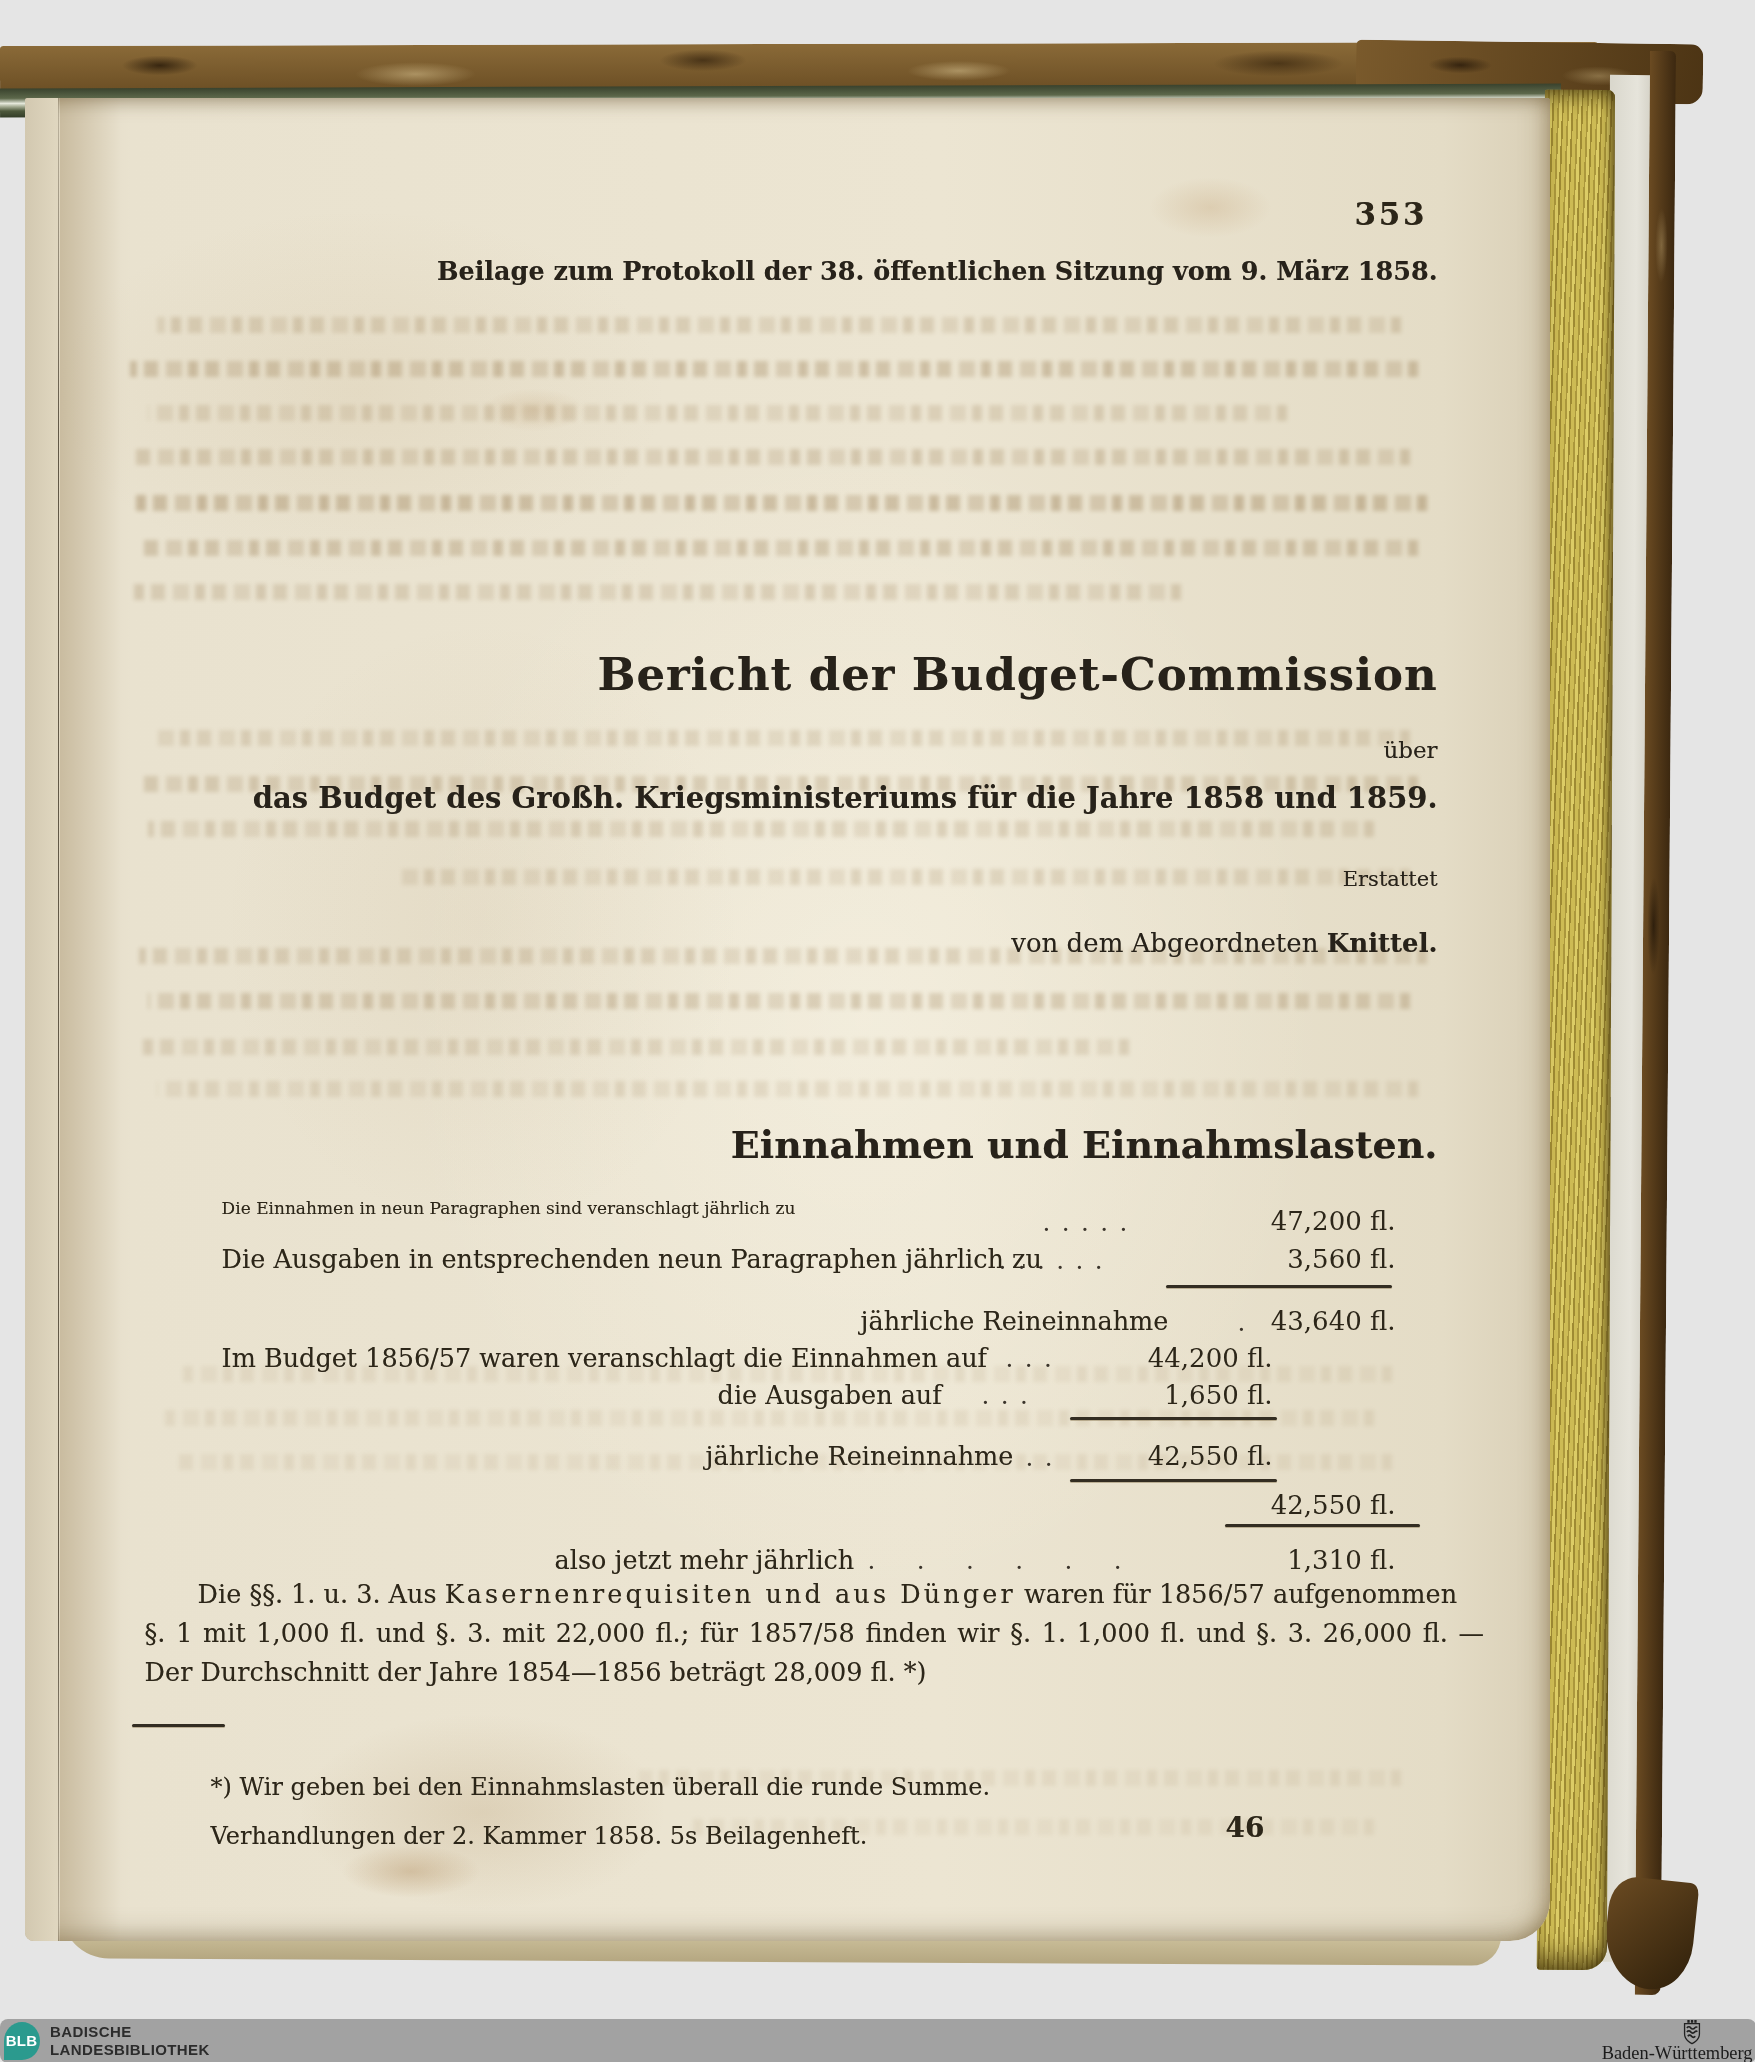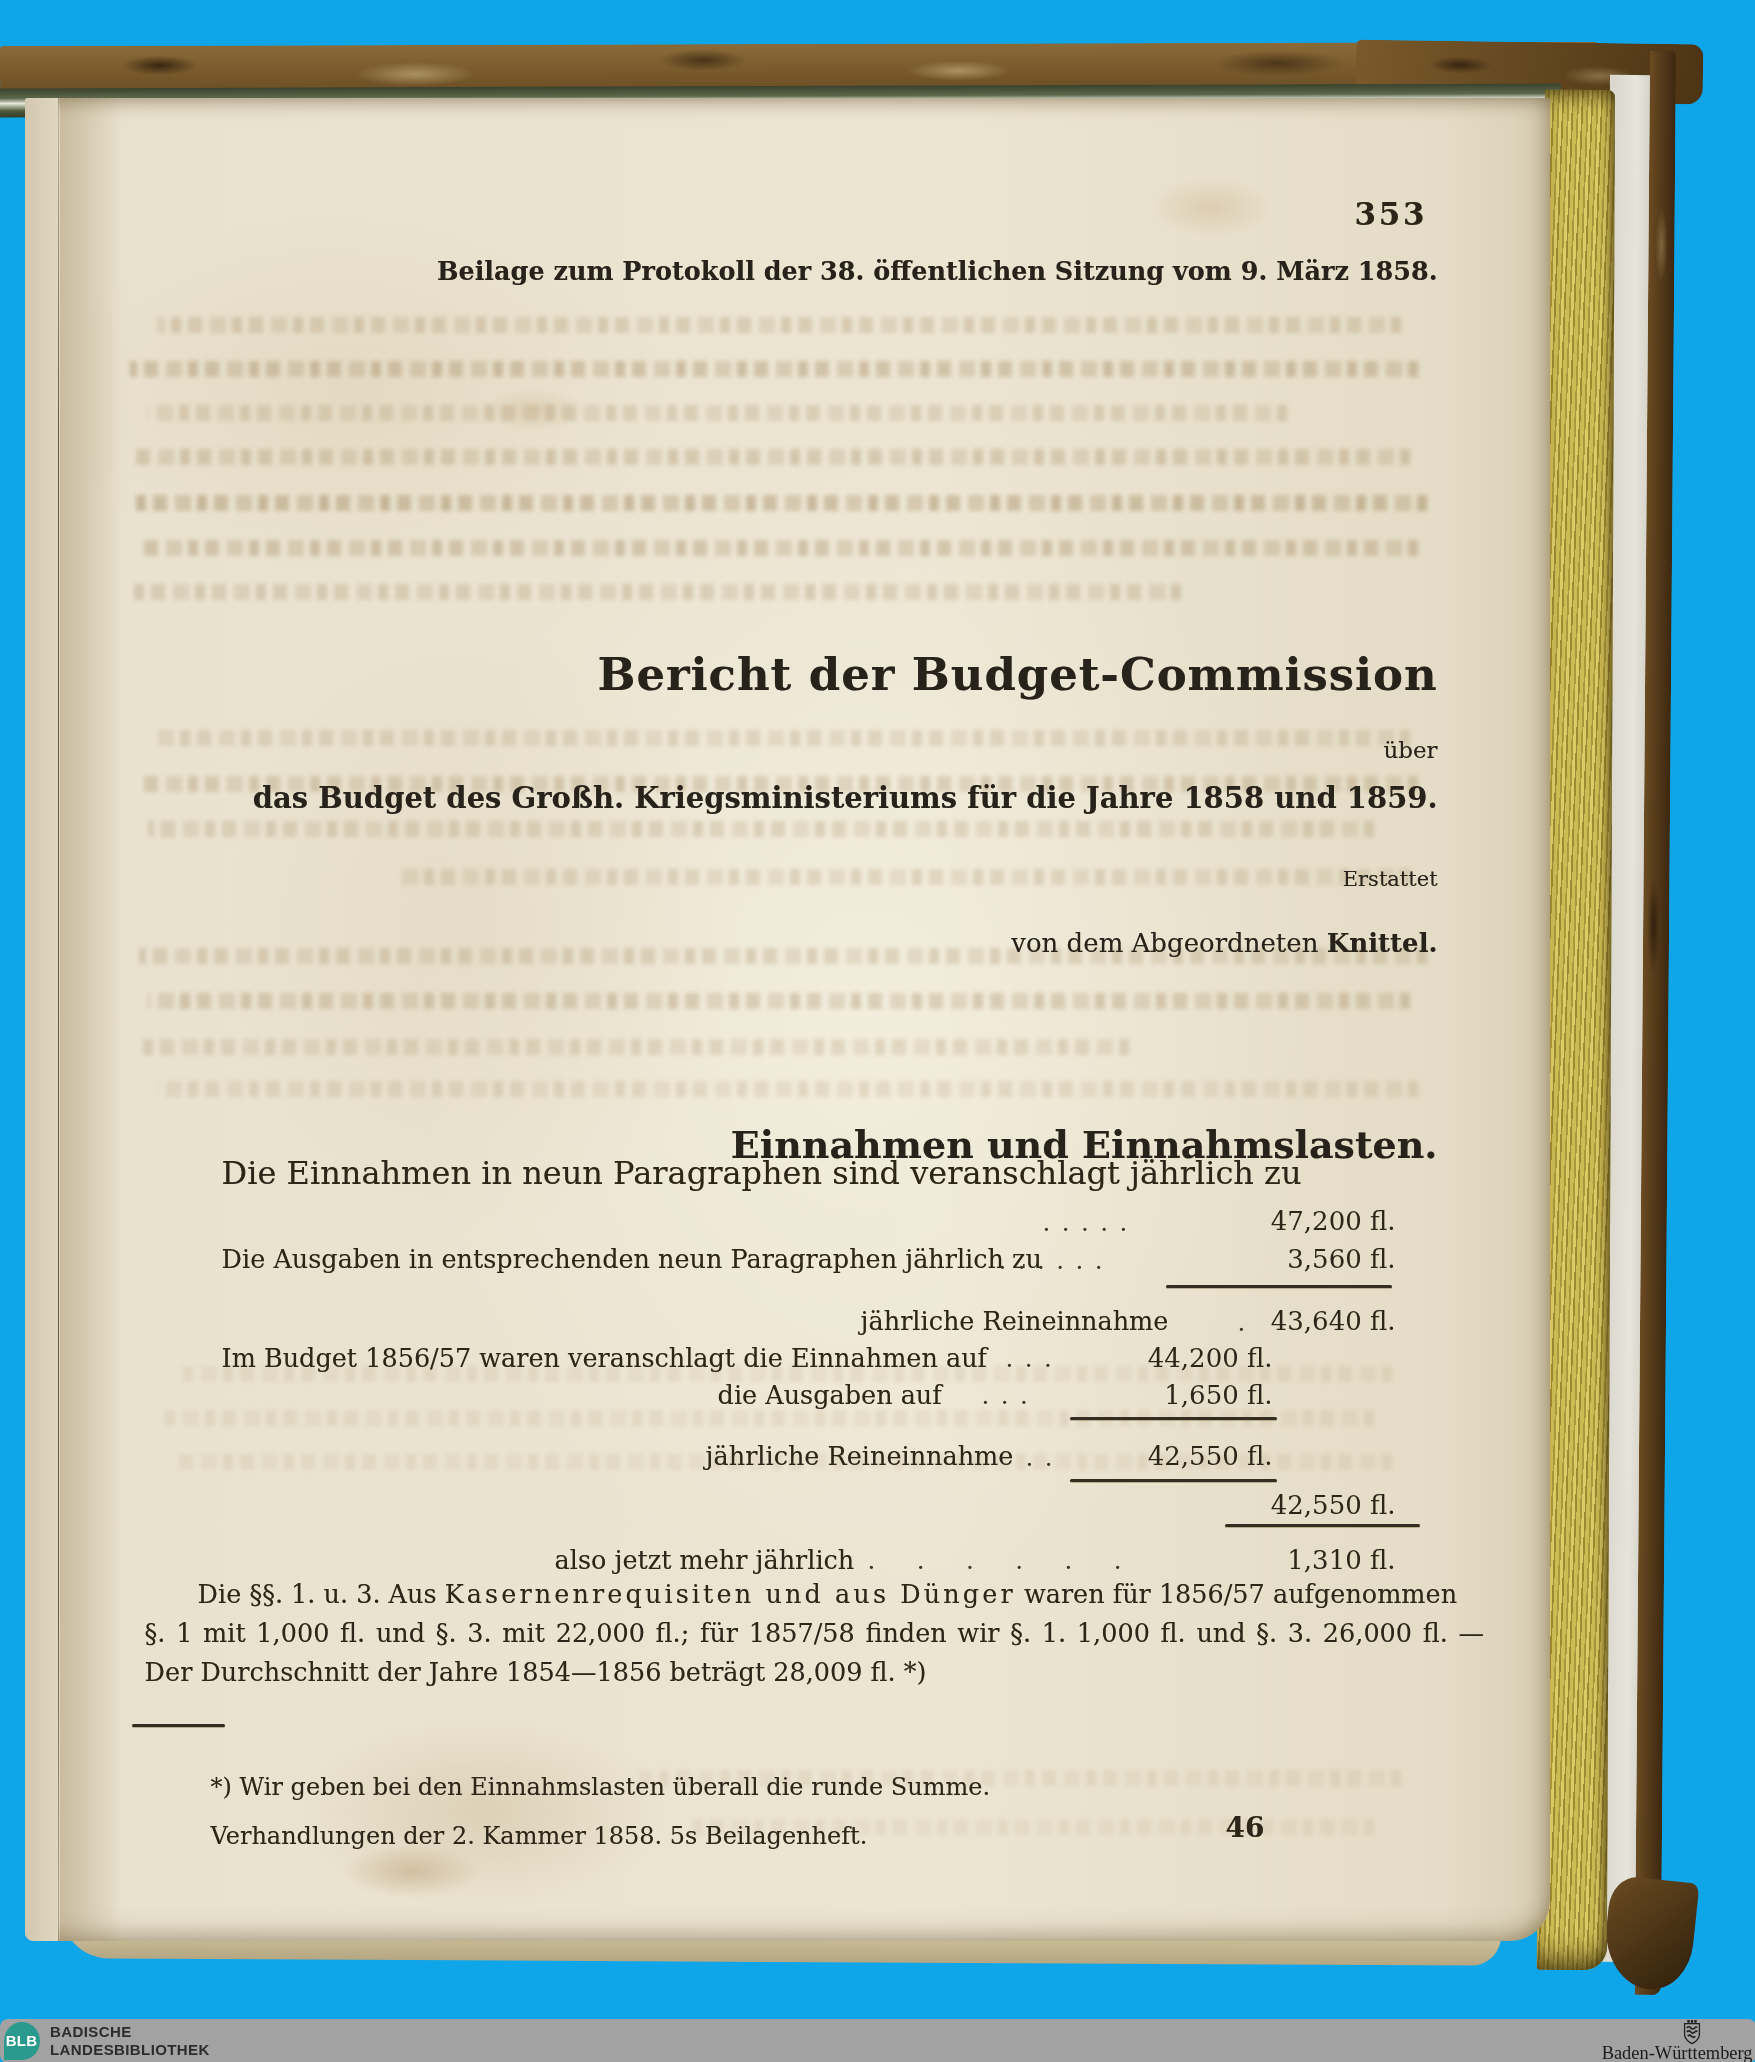--- a/index.html
+++ b/index.html
@@ -3,7 +3,7 @@
 <meta charset="utf-8">
 <style>
   html,body{margin:0;padding:0;background:#101010;}
-  .stage{position:relative;width:1756px;height:2063px;background:#0ea5e9;overflow:hidden;
+  .stage{position:relative;width:1756px;height:2063px;background:#e5e5e5;overflow:hidden;
          font-family:"DejaVu Serif","Liberation Serif",serif;}
   
   .cover-top{position:absolute;left:0;top:44px;width:1598px;height:47px;

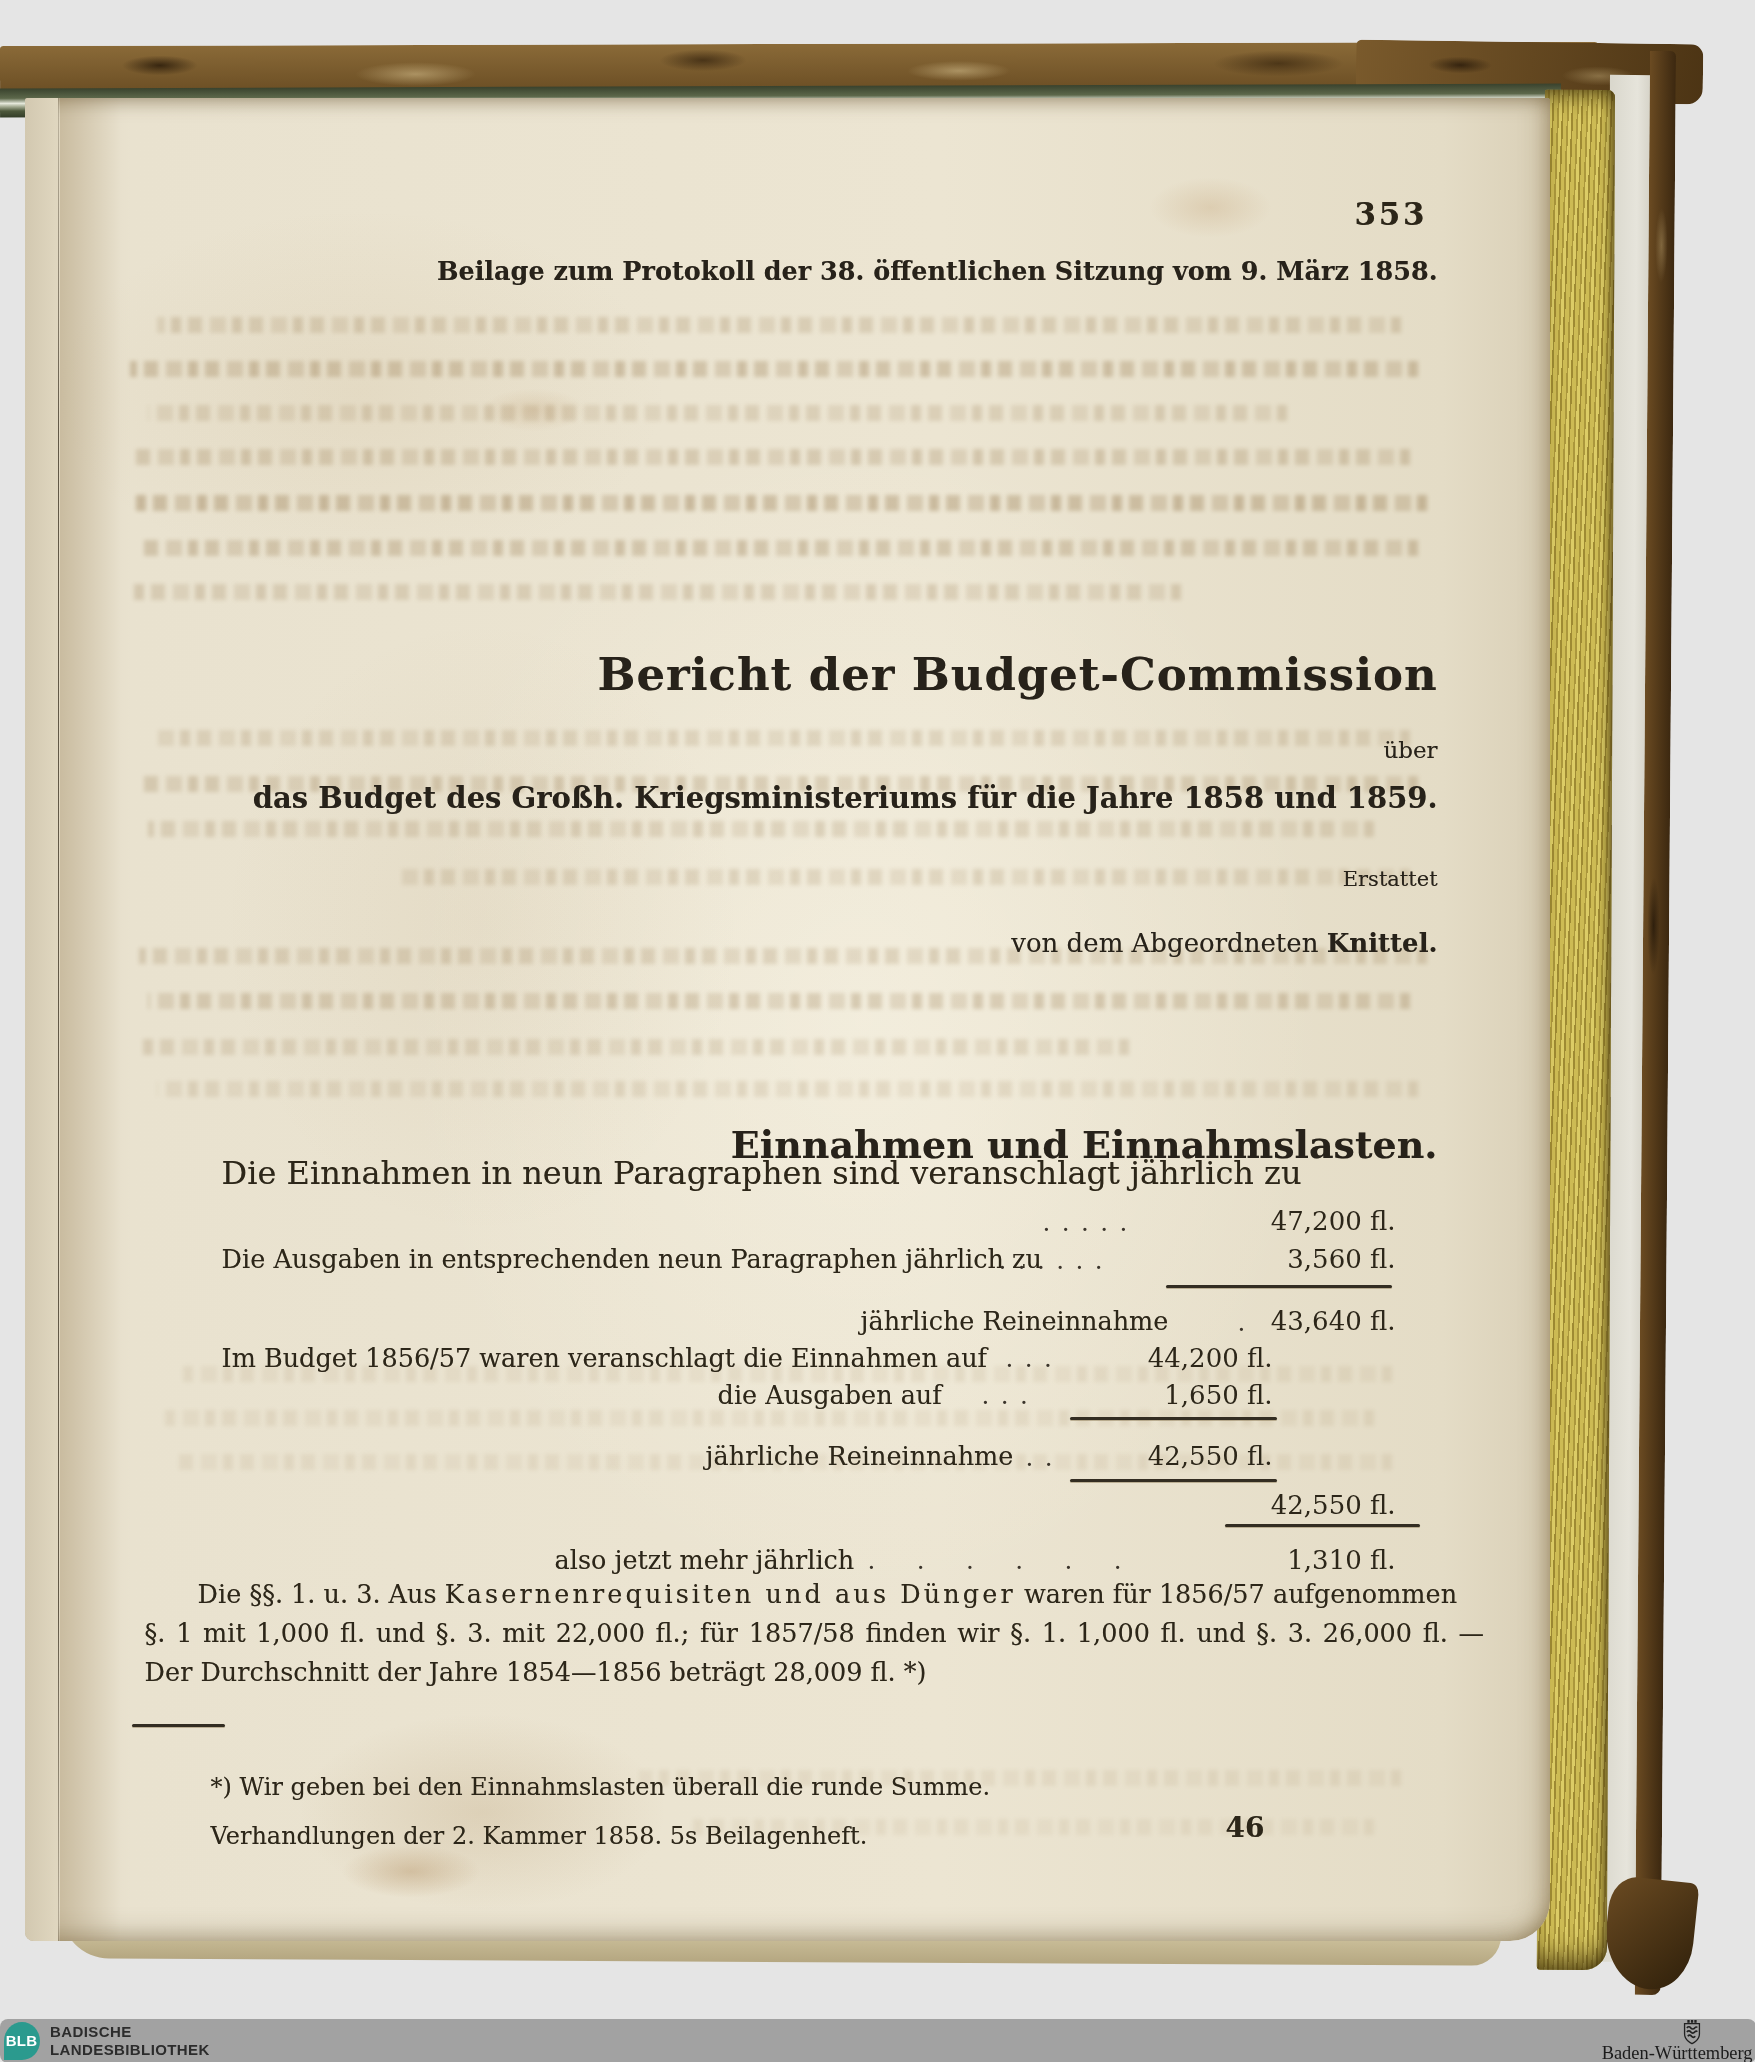--- a/index.html
+++ b/index.html
@@ -144,7 +144,7 @@
 
     <div class="cline" style="top:830px;font-size:26px"><span>von dem Abgeordneten </span><span class="b">Knittel.</span></div>
 
-    <div class="t" style="left:197px;top:1056px;font-size:32px">Die Einnahmen in neun Paragraphen sind veranschlagt jährlich zu</div>
+    <div class="t" style="left:197px;top:1100px;font-size:17px">Die Einnahmen in neun Paragraphen sind veranschlagt jährlich zu</div>
     <div class="dots" style="left:1018px;top:1110px">.      .      .      .      .</div>
     <div class="amtA" style="top:1108px">47,200 fl.</div>
 

